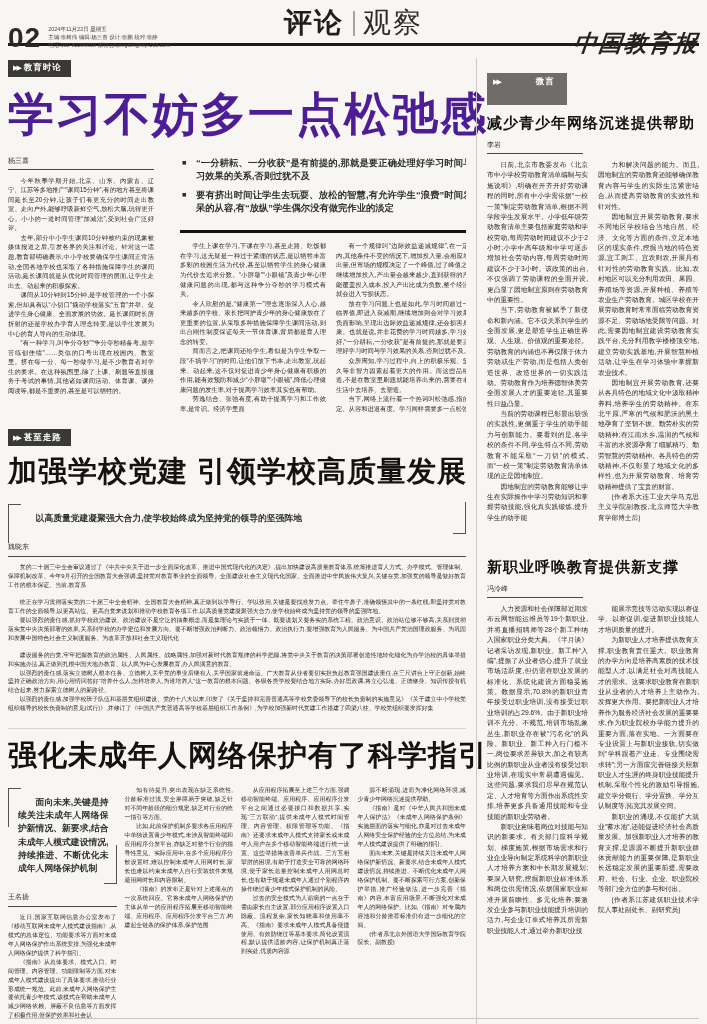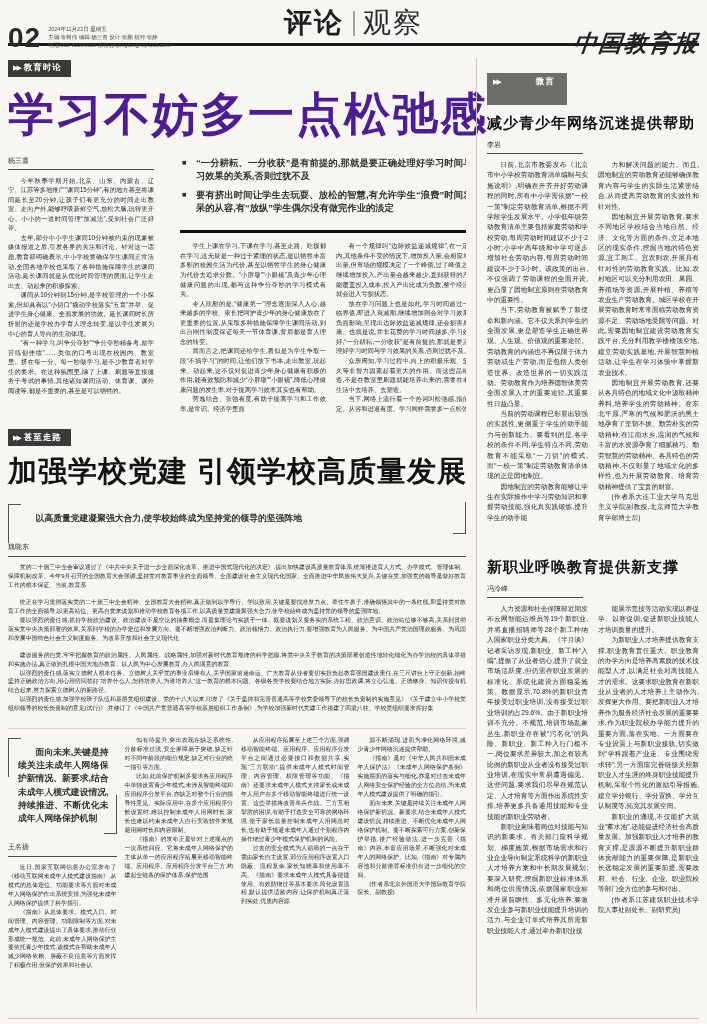--- a/index.html
+++ b/index.html
@@ -175,6 +175,7 @@
       <div class="rule-h"></div>
 
       <section>
+        <h2 class="h-a3">强化未成年人网络保护有了科学指引</h2>
         <div class="grid4 a3-grid">
           <div class="c4 body">
             <div class="quote-box">面向未来,关键是持续关注未成年人网络保护新情况、新要求,结合未成年人模式建设情况,持续推进、不断优化未成年人网络保护机制</div>

